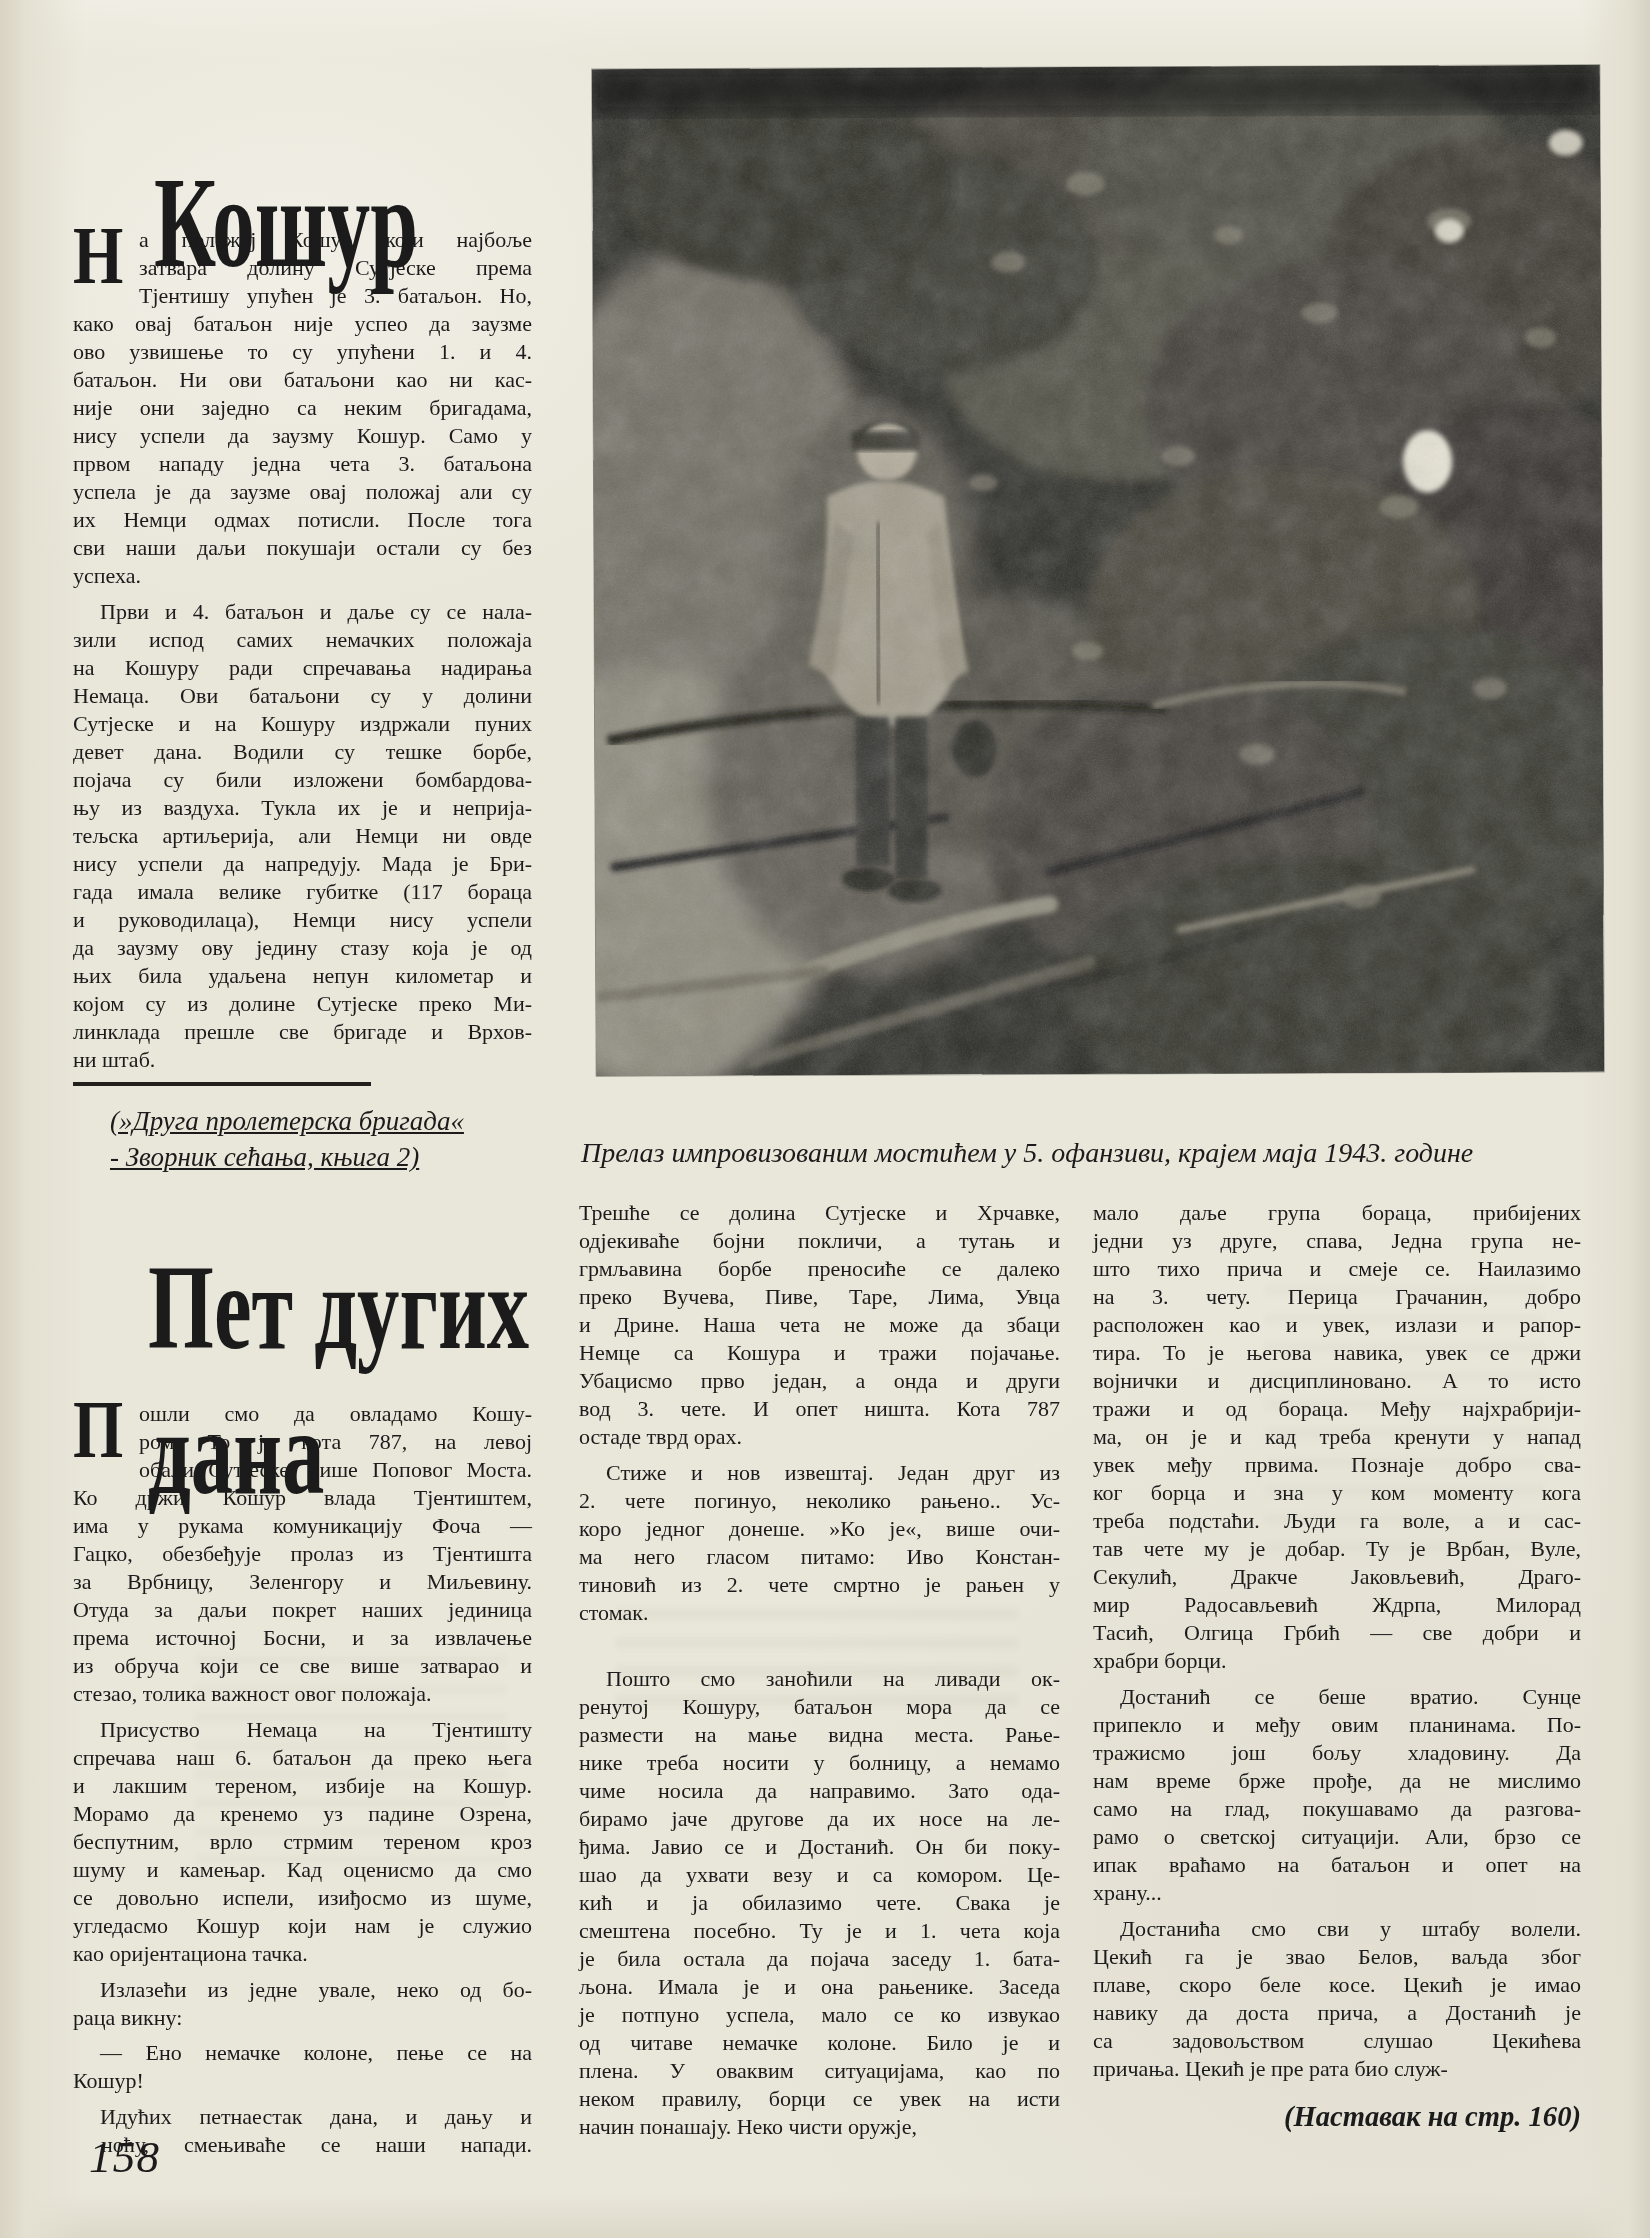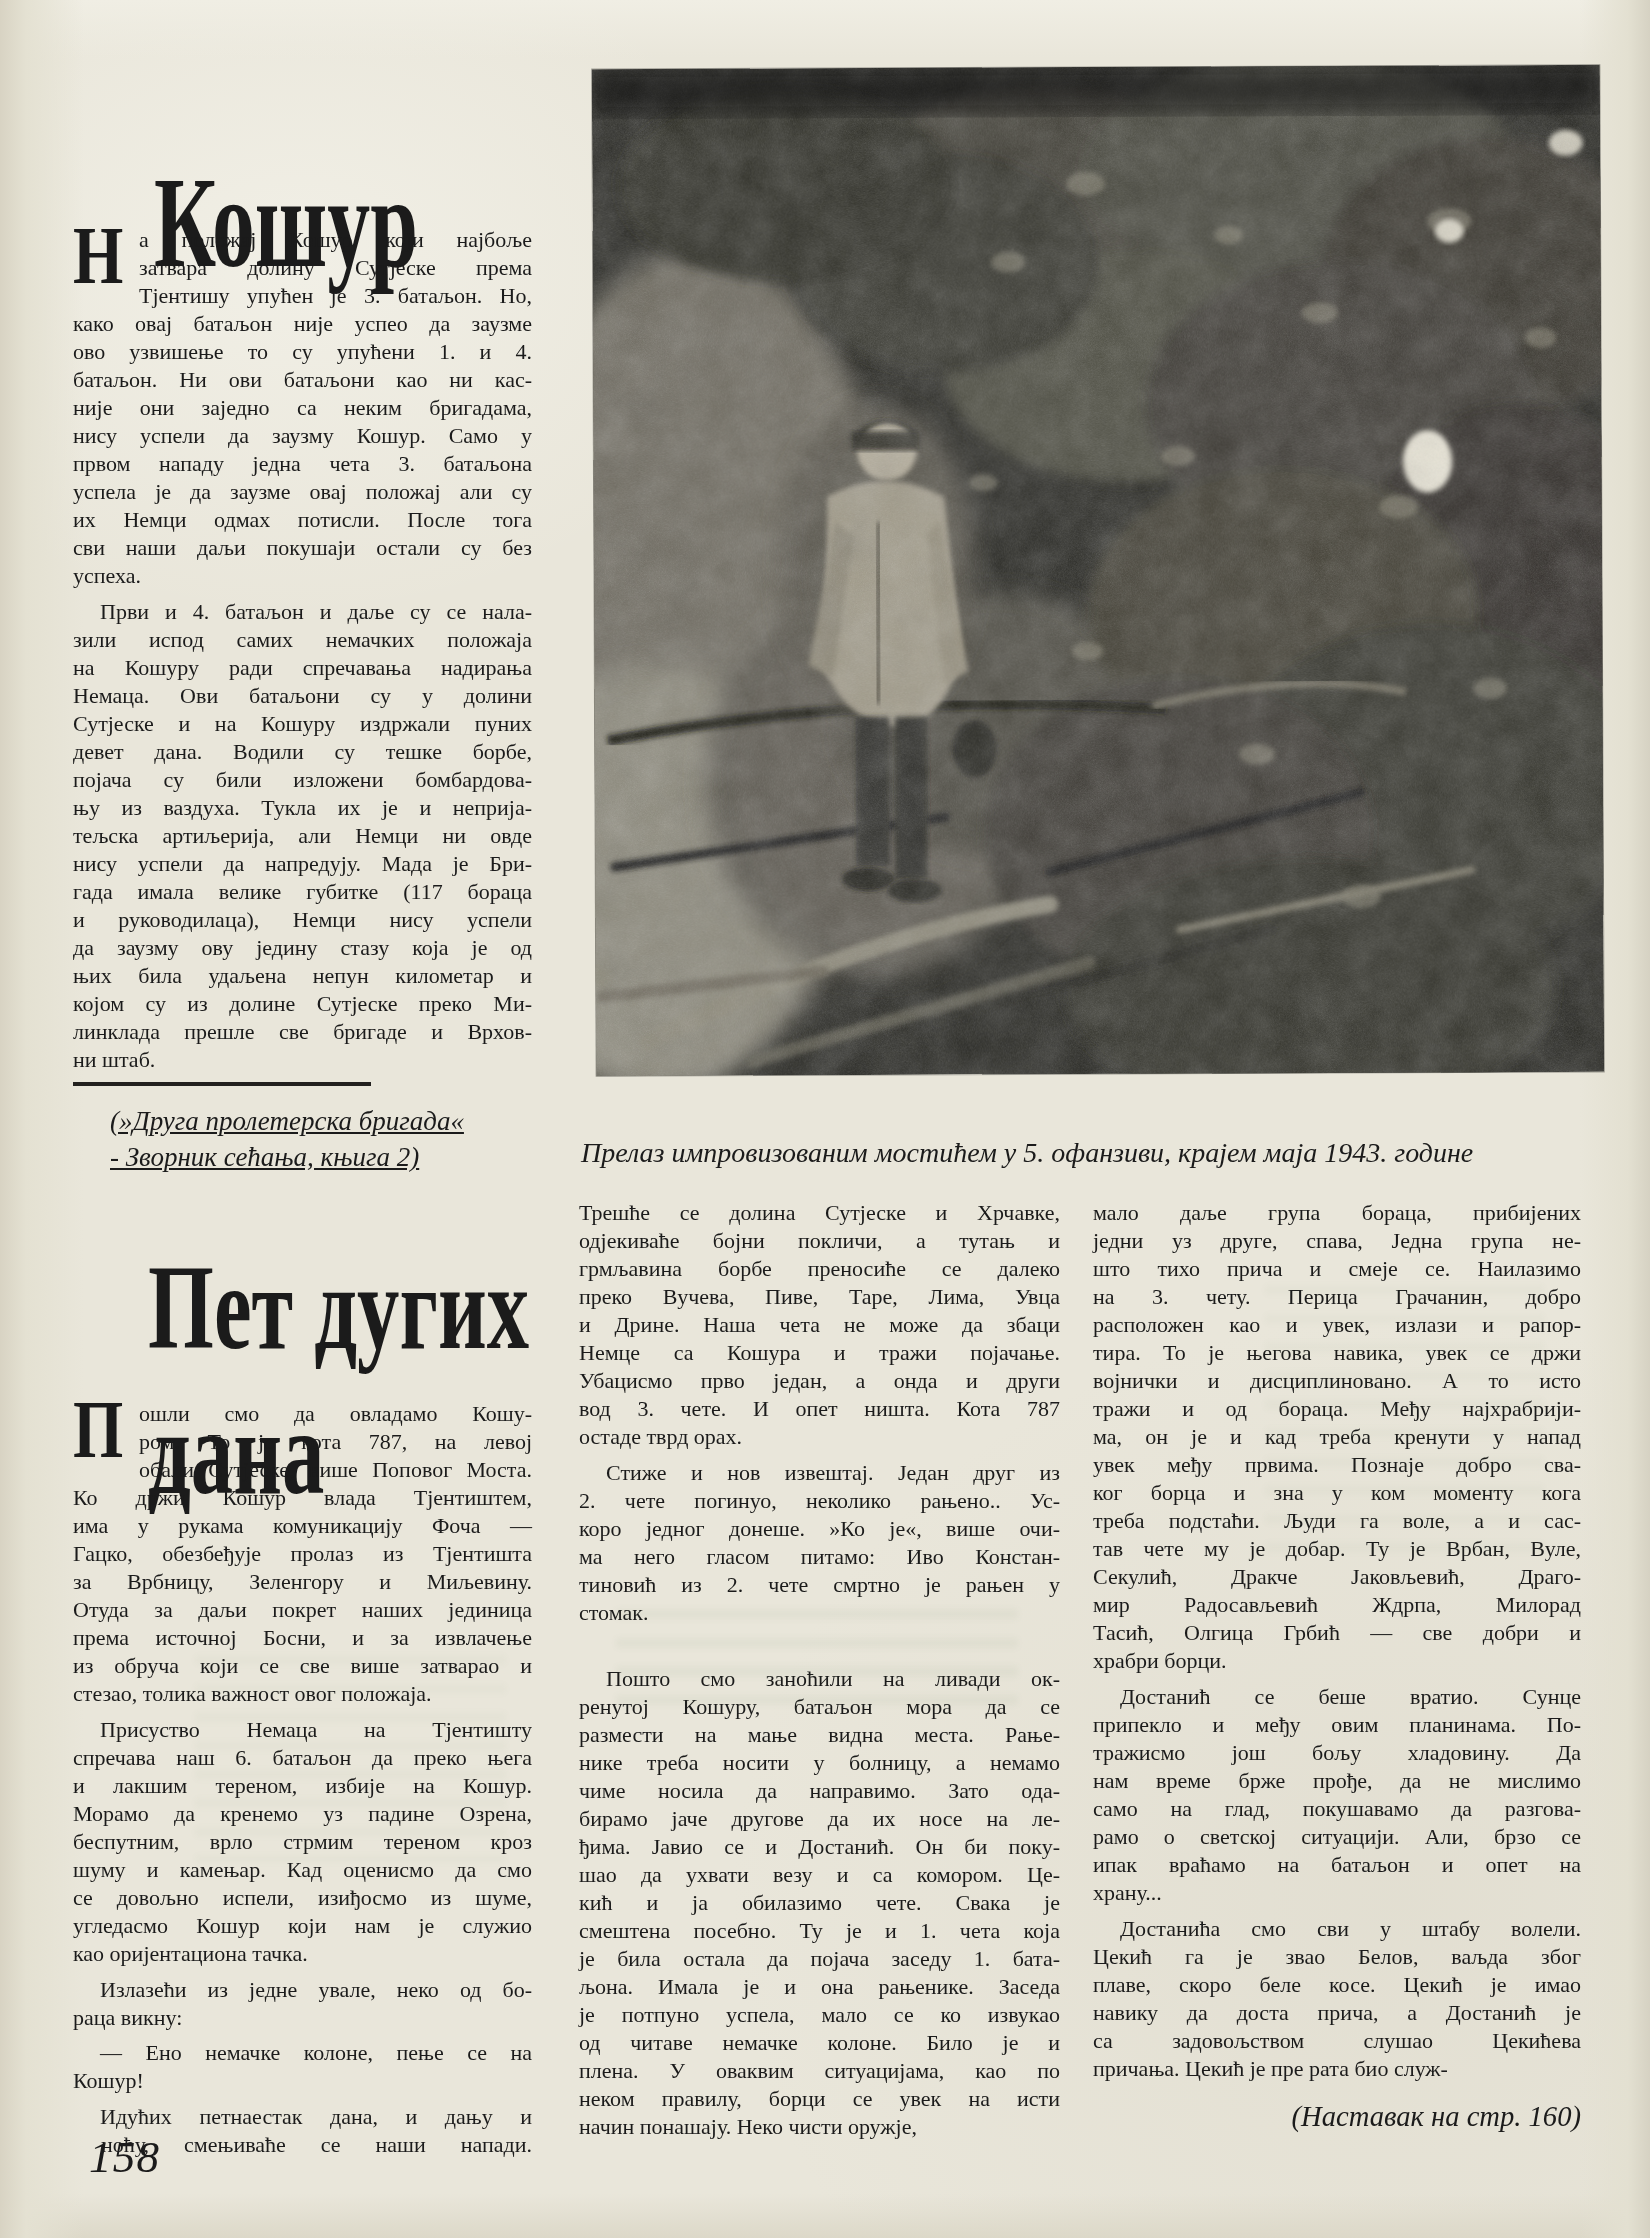--- a/index.html
+++ b/index.html
@@ -56,7 +56,7 @@
     font-style:italic;font-size:28px;line-height:34px;margin-top:37px;}
   
   #continuation{position:absolute;left:1093px;top:2101px;width:488px;text-align:right;
-    font-style:italic;font-weight:normal;font-size:28.6px;}
+    font-style:italic;font-weight:bold;font-size:28.6px;}
   #folio{position:absolute;left:65px;top:2131px;font-style:italic;font-size:45px;letter-spacing:1.3px;margin-left:24px;}
 </style>
 </head>

